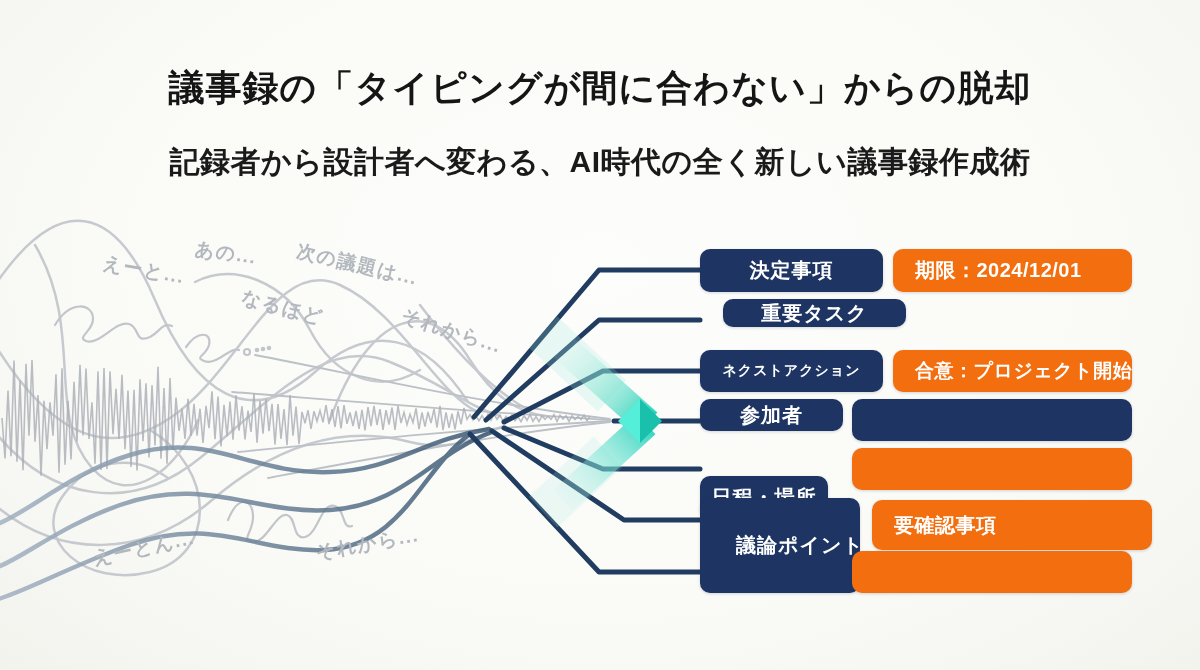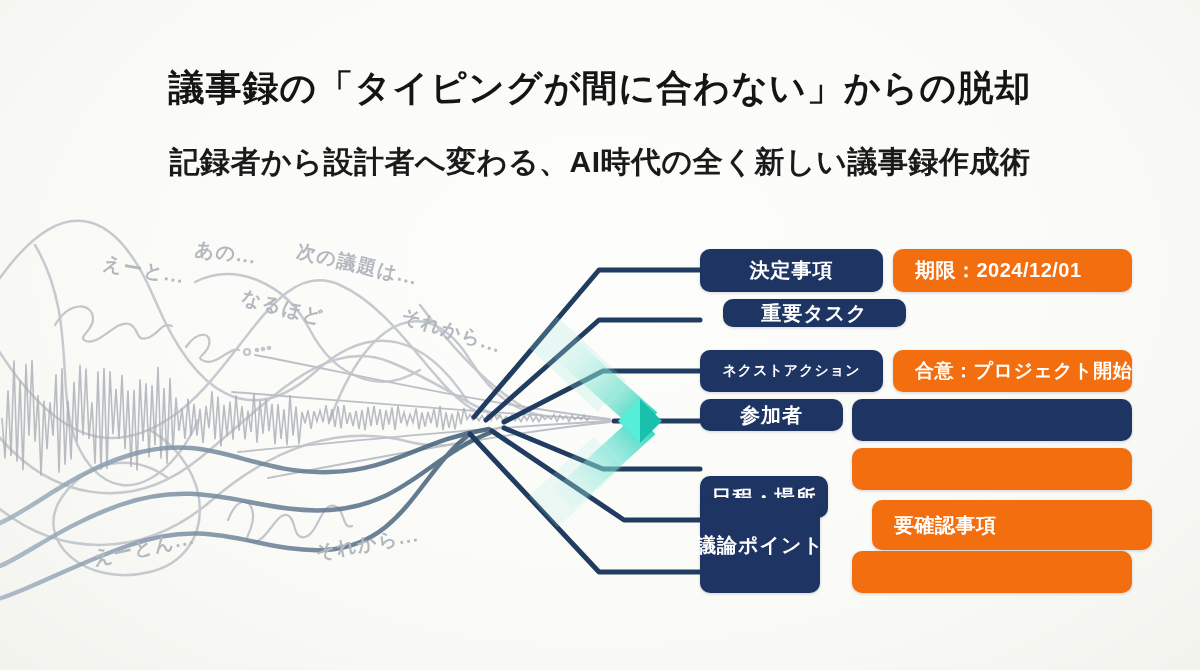--- a/index.html
+++ b/index.html
@@ -47,7 +47,7 @@
   .r4v{left:852px;top:399px;width:258px;height:42px;}
   .r5 {left:700px;top:476px;width:128px;height:42px;}
   .r5v{left:852px;top:448px;width:258px;height:42px;}
-  .r6 {left:700px;top:498px;width:120px;height:95px;}
+  .r6 {left:700px;top:498px;width:120px;height:95px;padding-left:40px;}
   .r6v1{left:852px;top:500px;width:258px;height:50px;margin-left:20px;}
   .r6v2{left:852px;top:551px;width:258px;height:42px;}
 </style>

